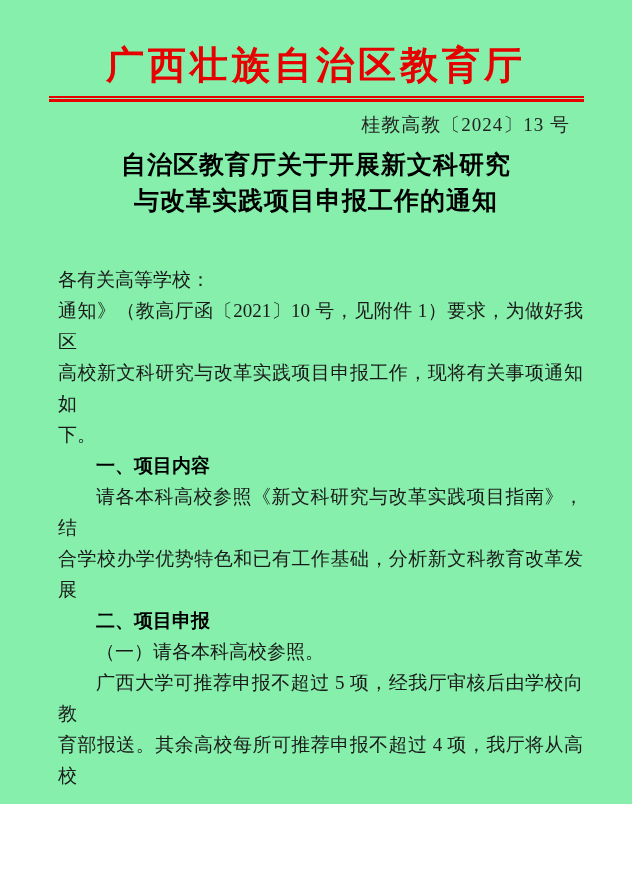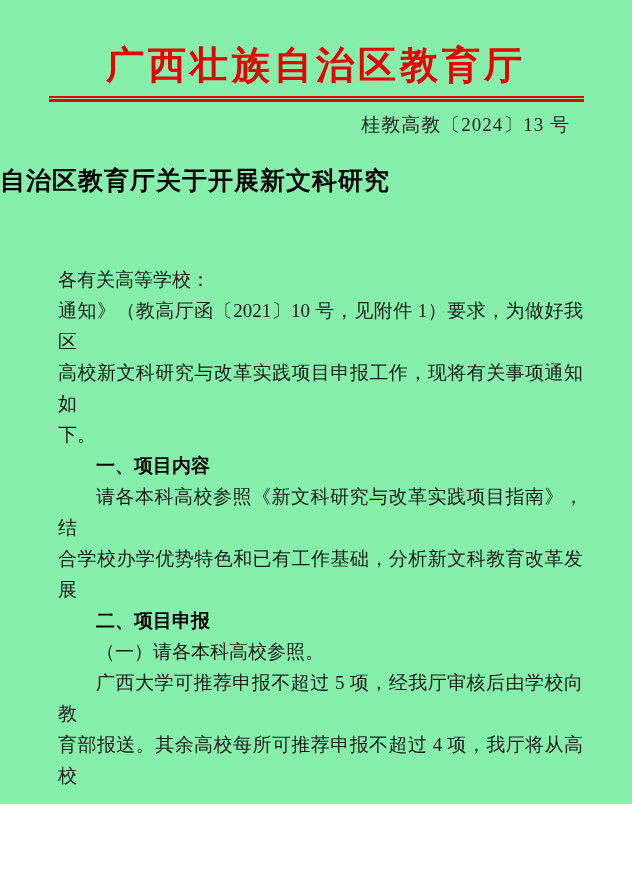--- a/index.html
+++ b/index.html
@@ -49,9 +49,10 @@
   }
   .doc-title {
     position: absolute;
-    top: 163px;
+    top: 147px;
     left: 0;
     width: 632px;
+    text-align: center;
     font-size: 25px;
     font-weight: bold;
     color: #000000;

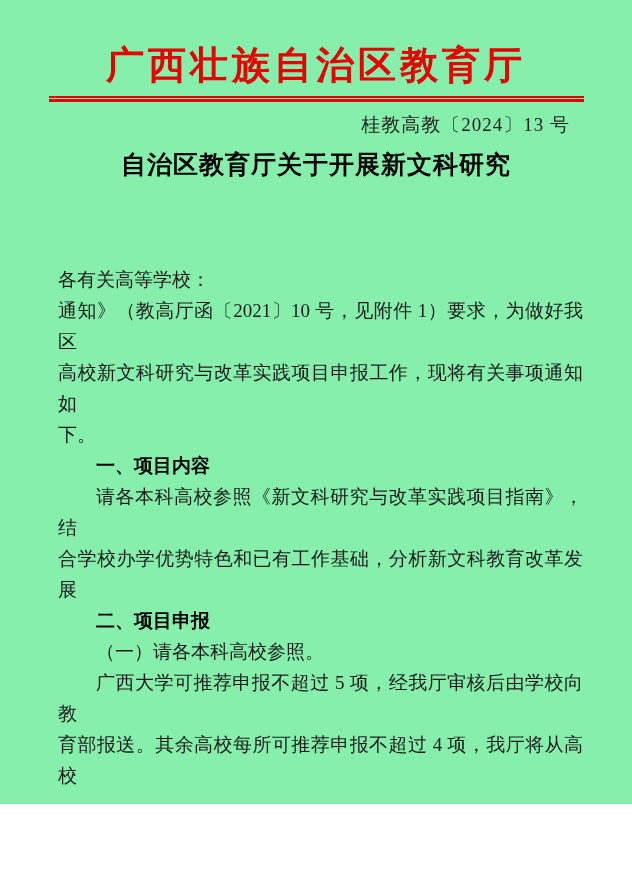--- a/index.html
+++ b/index.html
@@ -98,6 +98,7 @@
 
   <div class="doc-title">
     <div>自治区教育厅关于开展新文科研究</div>
+    <div>与改革实践项目申报工作的通知</div>
   </div>
 
   <div class="doc-body">

